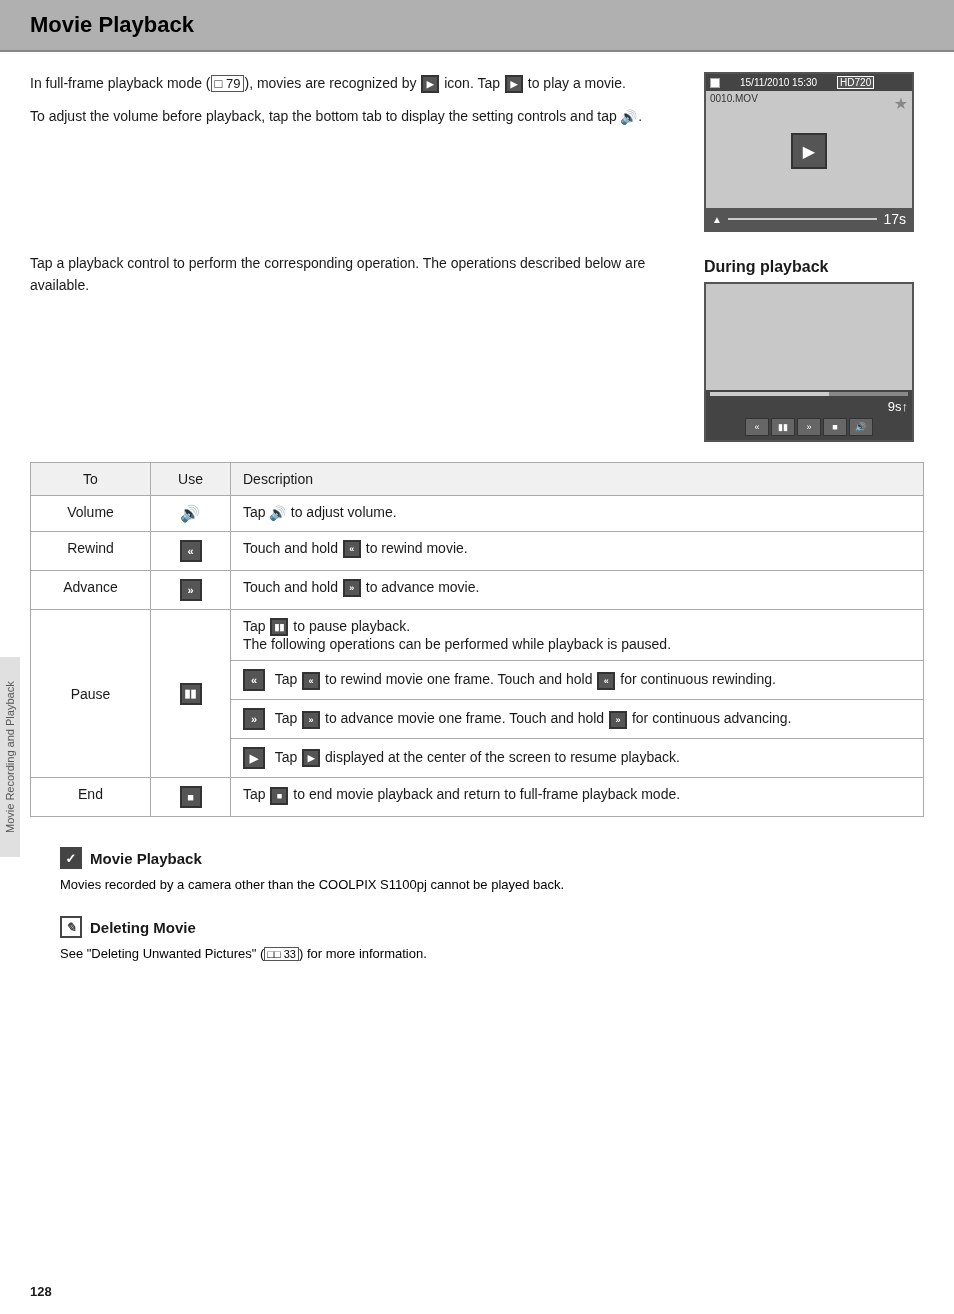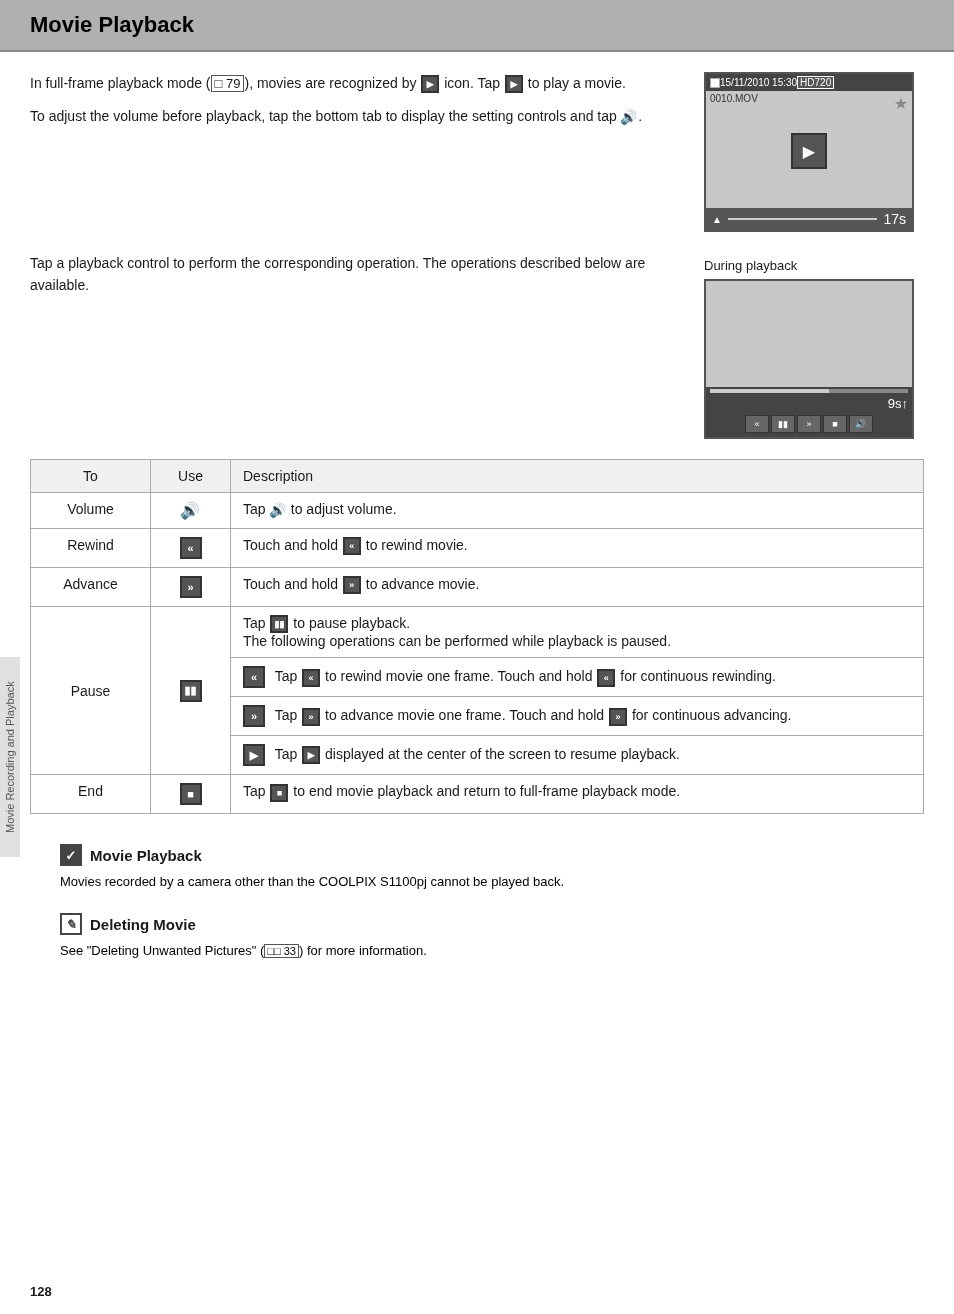--- a/index.html
+++ b/index.html
@@ -68,7 +68,7 @@
       padding: 2px 4px;
       display: flex;
       align-items: center;
-      gap: 0;
+      gap: 20px;
     }
     .camera-screen .top-bar .rec-icon {
       width: 10px;

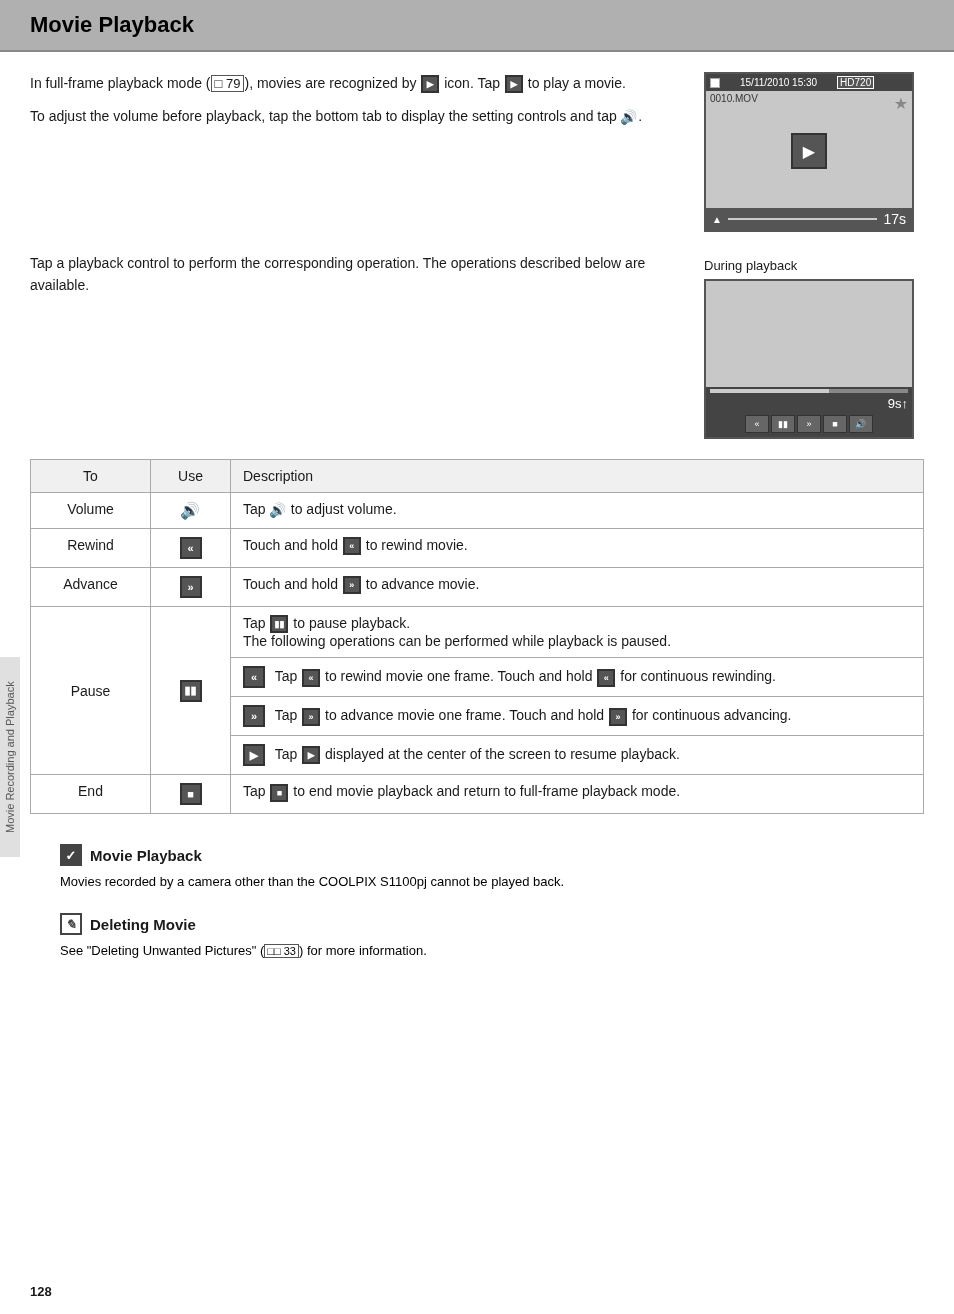--- a/index.html
+++ b/index.html
@@ -137,8 +137,8 @@
 
     
     .playback-label {
-      font-size: 13px;
-      font-weight: normal;
+      font-size: 16px;
+      font-weight: bold;
       margin-top: 6px;
       margin-bottom: 6px;
     }

